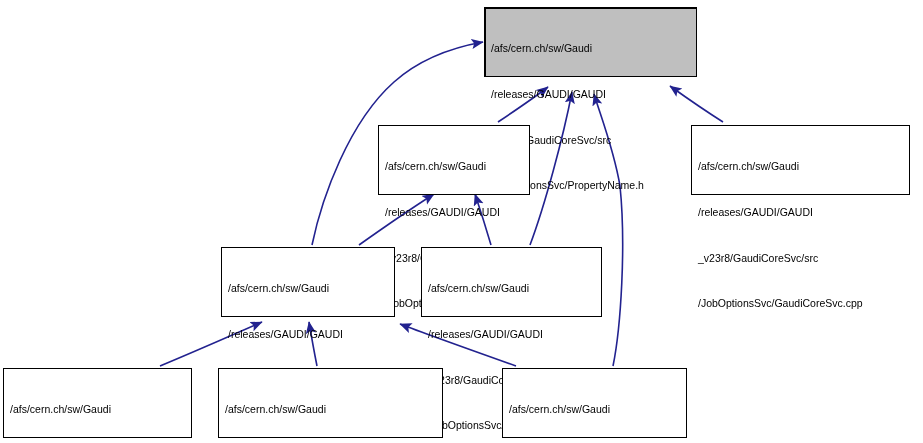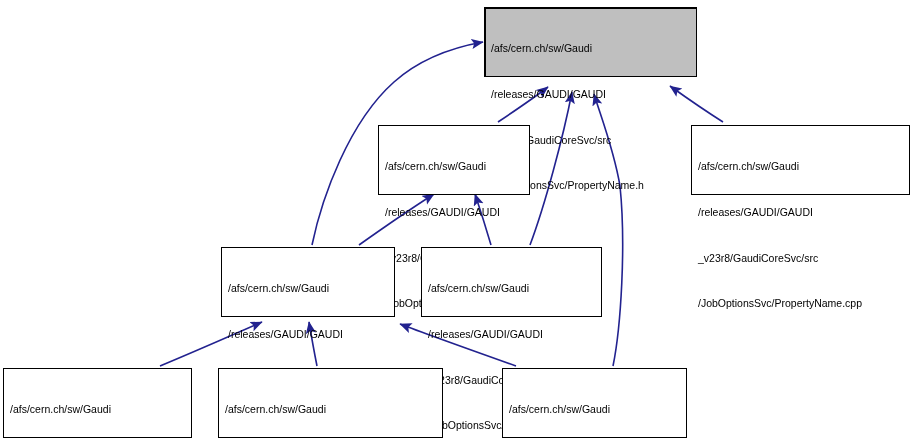--- a/index.html
+++ b/index.html
@@ -99,7 +99,7 @@
     <span class="line">/afs/cern.ch/sw/Gaudi</span>
     <span class="line">/releases/GAUDI/GAUDI</span>
     <span class="line">_v23r8/GaudiCoreSvc/src</span>
-    <span class="line">/JobOptionsSvc/PropertyName.cpp</span>
+    <span class="line">/JobOptionsSvc/GaudiCoreSvc.cpp</span>
   </div>
 
   <div class="node" style="left:221px; top:247px; width:174px; height:70px;">

